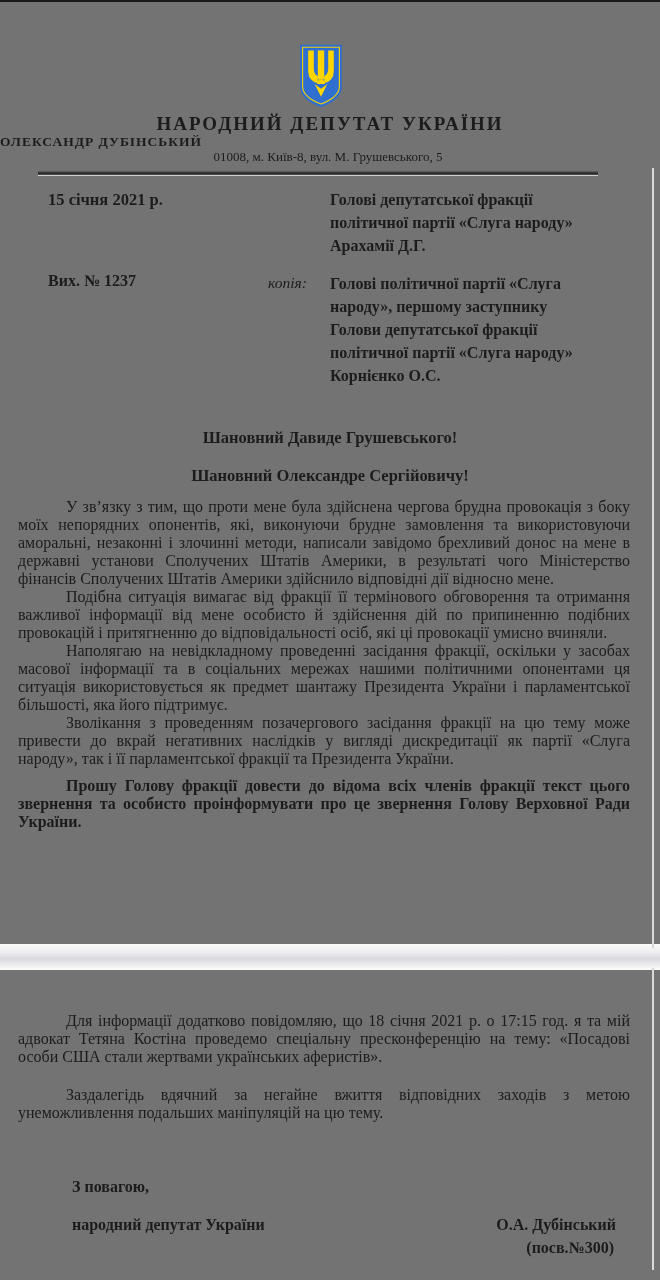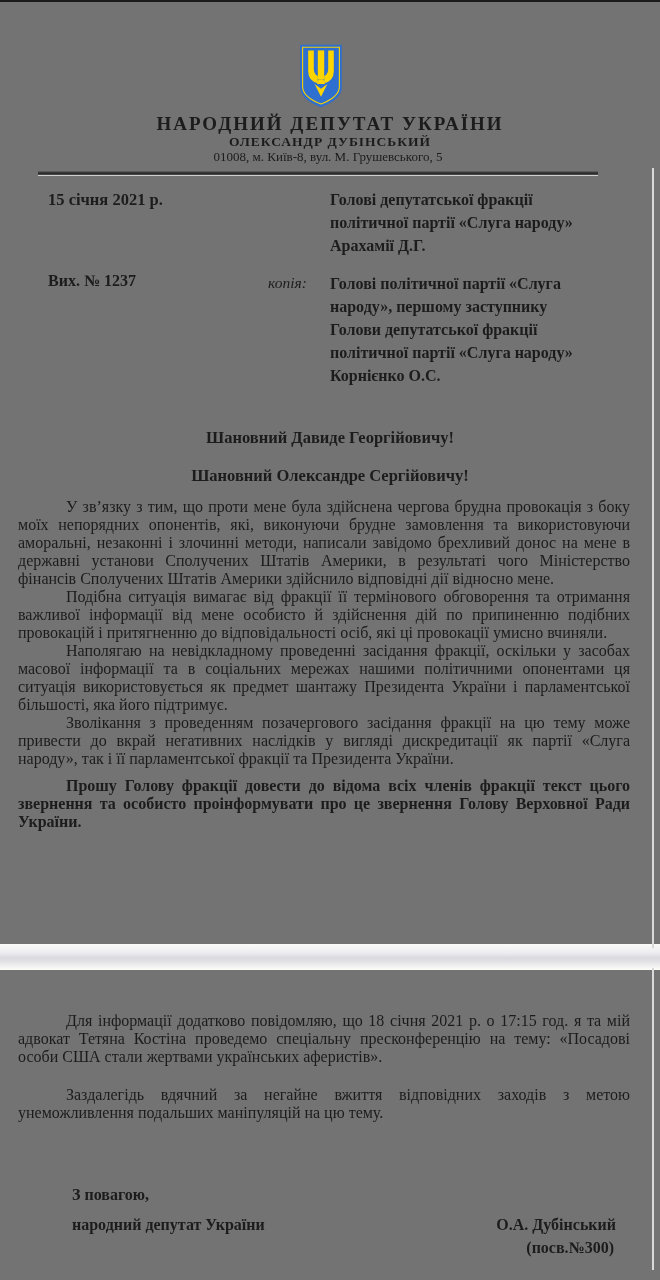--- a/index.html
+++ b/index.html
@@ -20,7 +20,7 @@
   .emblem{left:297px;top:42px;width:48px;height:68px;}
   .hdr-title{left:0;top:113px;width:660px;text-align:center;
     font-size:19px;font-weight:bold;letter-spacing:2px;}
-  .hdr-name{left:0;top:134px;width:660px;text-align:center;
+  .hdr-name{left:0;top:134px;width:660px;text-align:left;
     font-size:13.5px;font-weight:bold;letter-spacing:1px;}
   .hdr-addr{left:0;top:149px;width:656px;text-align:center;font-size:13px;}
   .rule{left:38px;top:171px;width:560px;height:4px;

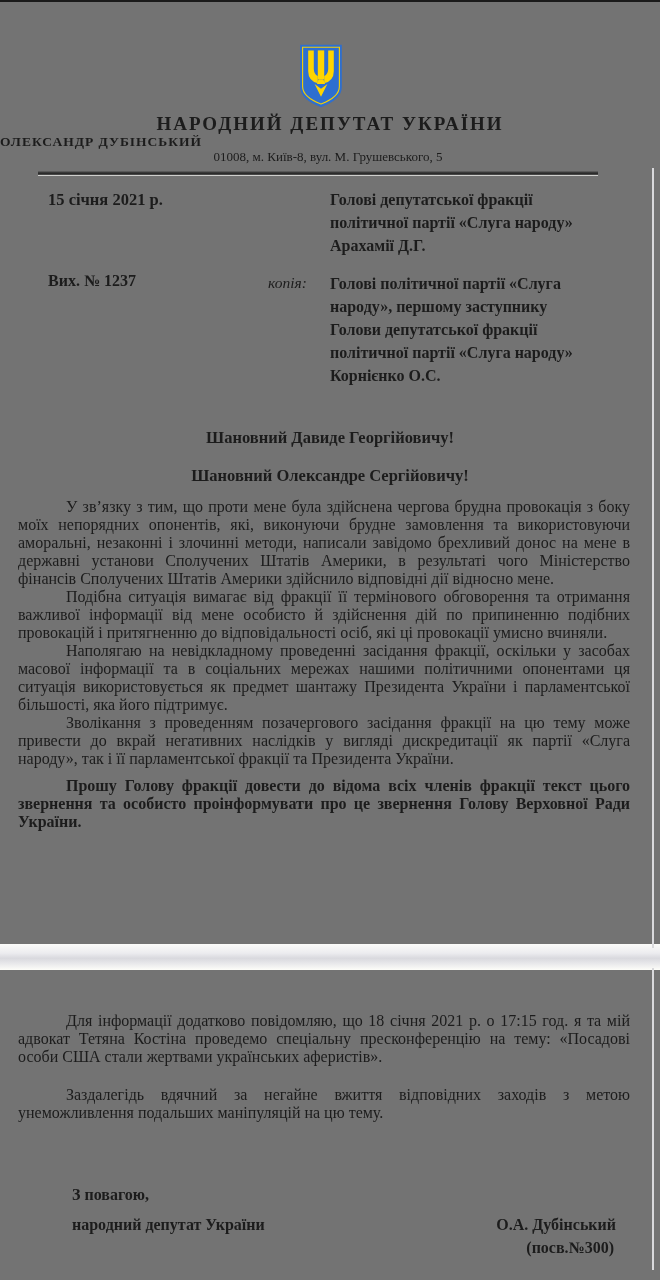--- a/index.html
+++ b/index.html
@@ -85,7 +85,7 @@
 політичної партії «Слуга народу»
 Корнієнко О.С.</div>
 
-  <div class="abs sal sal-1">Шановний Давиде Георгійовичу!</div>
+  <div class="abs sal sal-1">Шановний Давиде Грушевського!</div>
   <div class="abs sal sal-2">Шановний Олександре Сергійовичу!</div>
 
   <div class="abs body-block body-1">

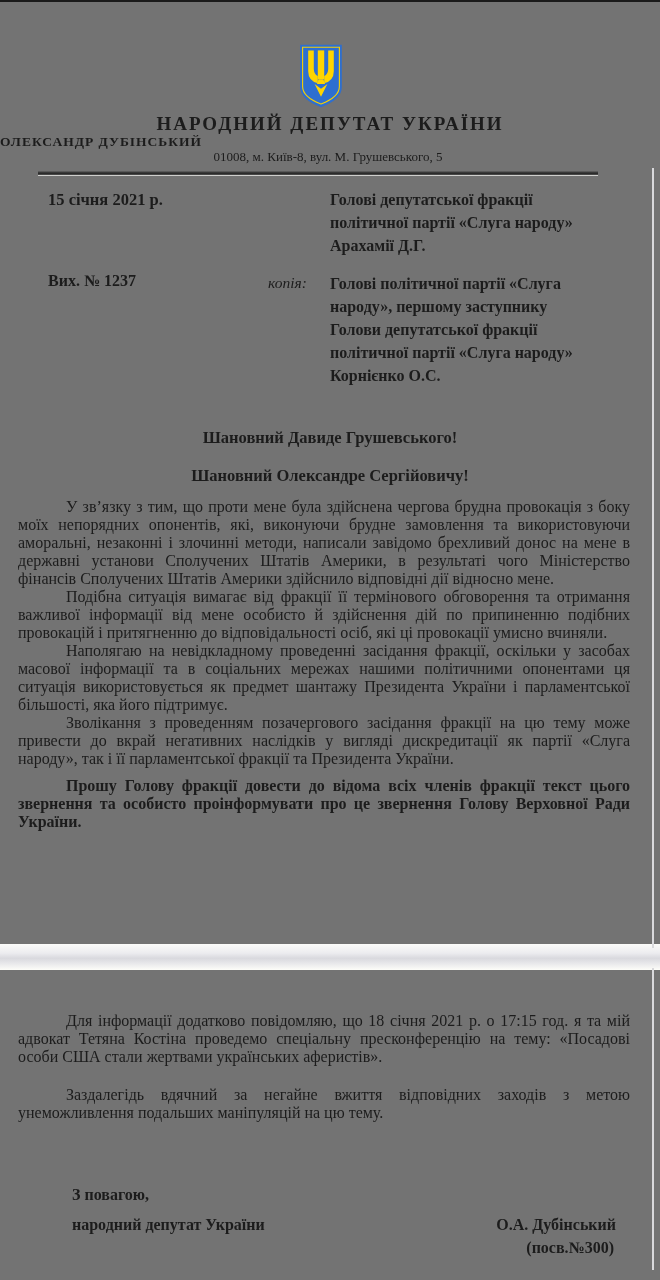--- a/index.html
+++ b/index.html
@@ -45,7 +45,7 @@
   .gap-para{margin-top:20px !important;}
   .band{left:0;top:944px;width:660px;height:26px;
     background:linear-gradient(180deg,#fbfbf9 0%,#ececef 35%,#d9d9de 55%,#e6e6e9 72%,#fdfdf9 100%);}
-  .closing{left:72px;top:1178px;font-size:16px;font-weight:bold;margin-top:8px;}
+  .closing{left:72px;top:1178px;font-size:16px;font-weight:bold;}
   .sig-position{left:72px;top:1216px;font-size:16px;font-weight:bold;}
   .sig-name{right:44px;top:1216px;font-size:16px;font-weight:bold;text-align:right;}
   .sig-cred{right:46px;top:1239px;font-size:16px;font-weight:bold;text-align:left;}

